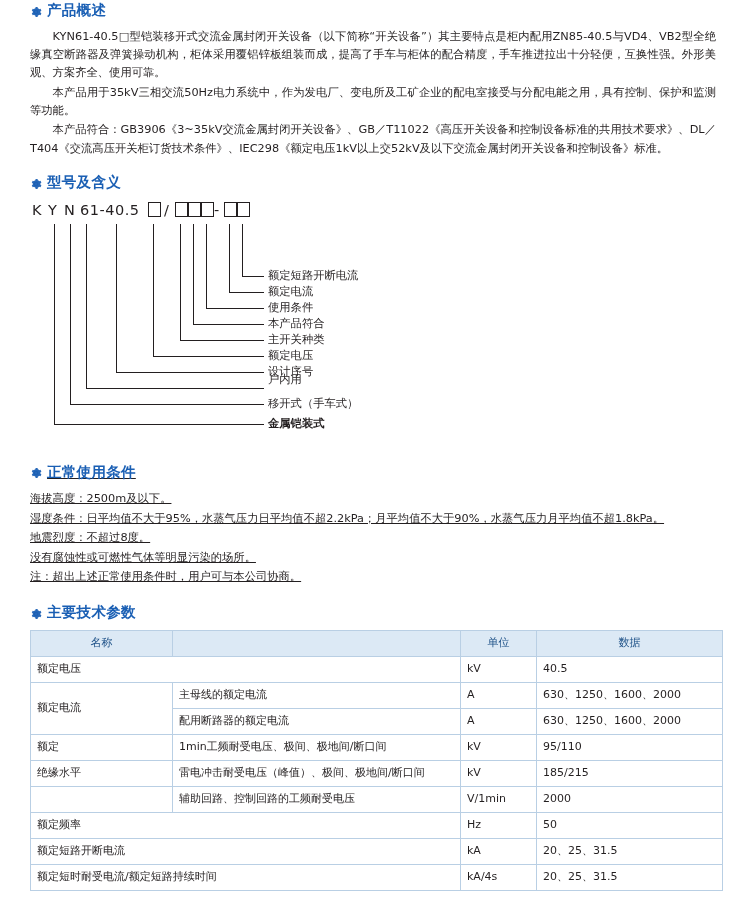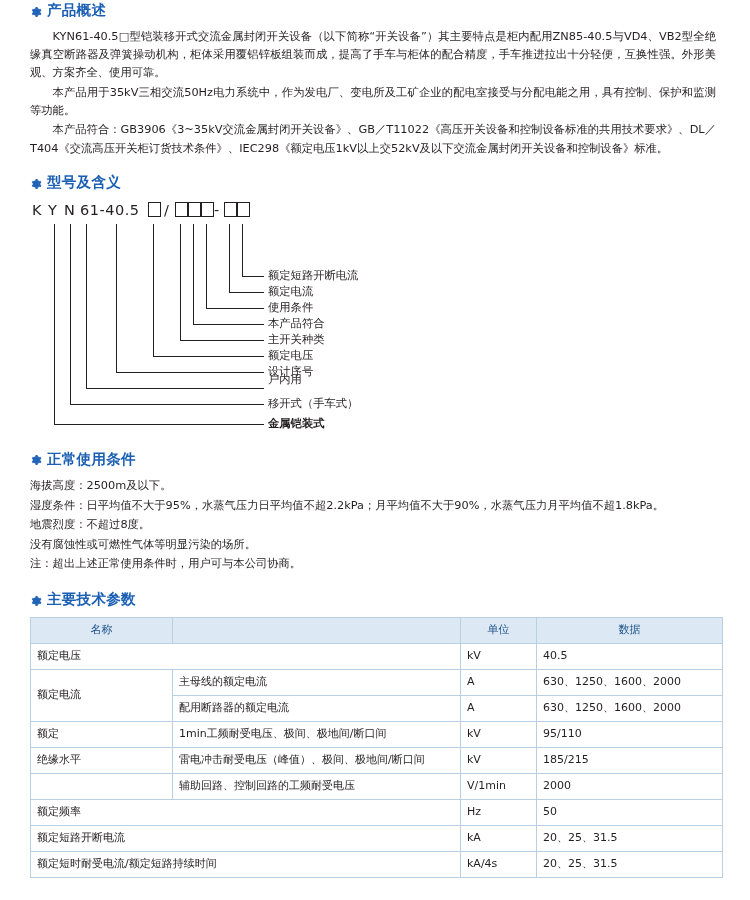--- a/index.html
+++ b/index.html
@@ -109,7 +109,8 @@
   }
   
   .sec-cond {
-    margin-top: 1px;
+    margin-top: 14px;
+    text-decoration: underline;
   }
   .cond-list {
     padding: 0 34px 0 30px;

